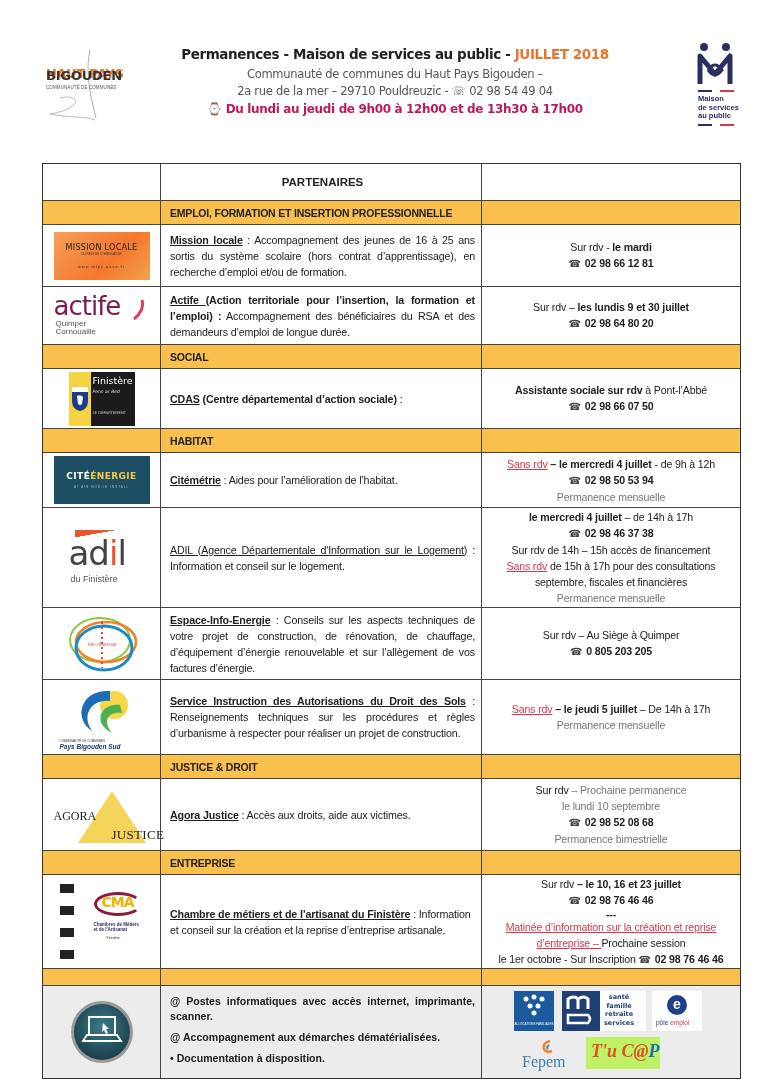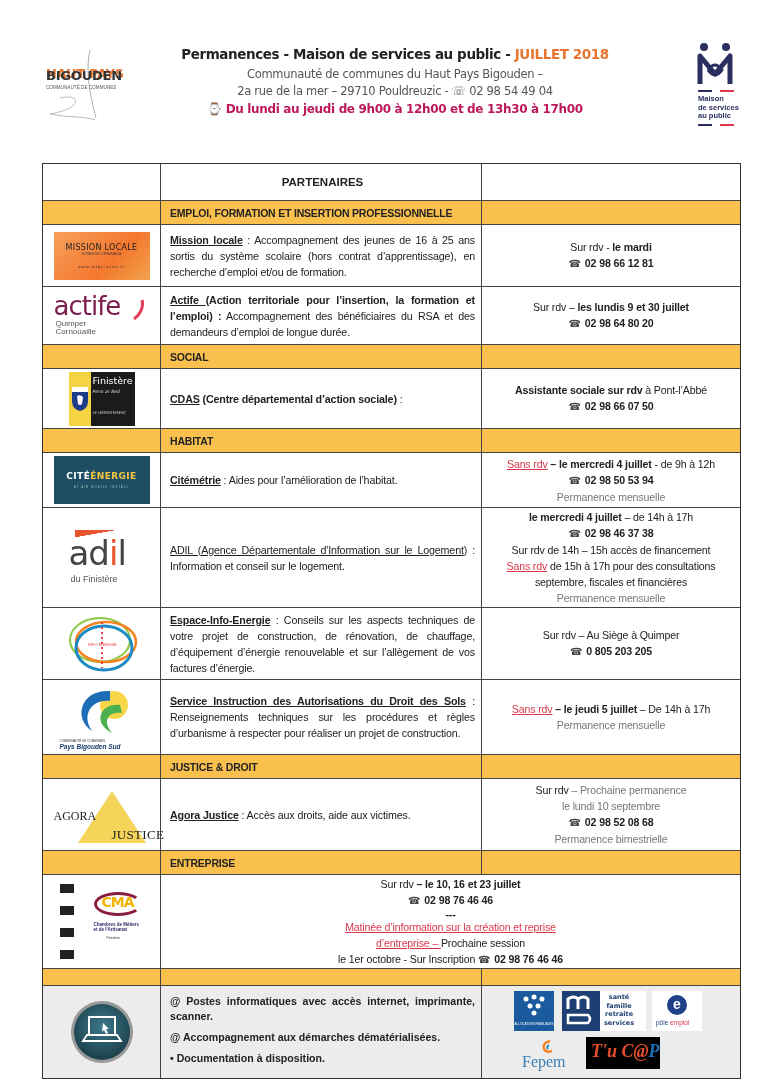--- a/index.html
+++ b/index.html
@@ -377,6 +377,9 @@
         <div class="fin">Finistère</div>
       </div>
     </div>
+    <div class="c2">
+      <div class="desc" style="text-align:left"><span class="nm">Chambre de métiers et de l’artisanat du Finistère</span><span> : Information et conseil sur la création et la reprise d’entreprise artisanale.</span></div>
+    </div>
     <div class="c3">
       <div class="p"><span>Sur rdv</span><b> – le 10, 16 et 23 juillet</b></div>
       <div class="p"><b class="tel">02 98 76 46 46</b></div>

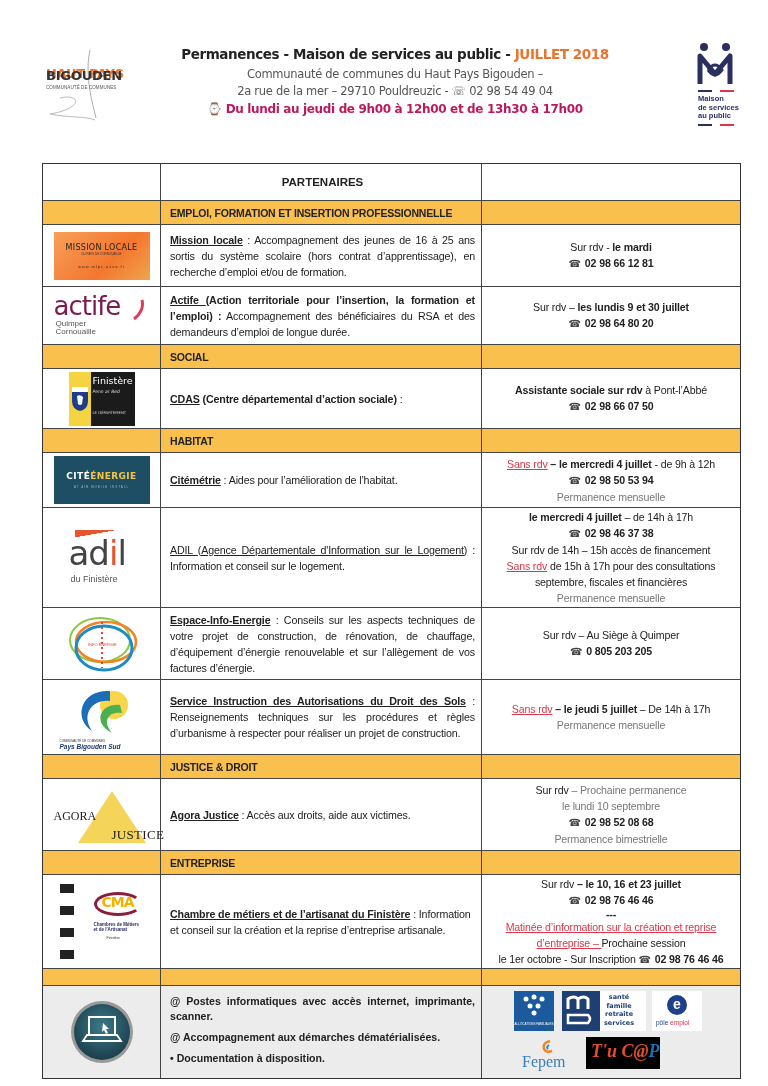--- a/index.html
+++ b/index.html
@@ -116,7 +116,7 @@
   .pt-pe .t span { color: #e2334d; }
   .pt-fep { left: 34px; top: 50px; width: 60px; height: 36px; }
   .pt-fep .t { position: absolute; left: 2px; top: 14px; font-family: "Liberation Serif", serif; font-size: 16px; color: #3a7fb5; }
-  .pt-tu { left: 100px; top: 48px; width: 74px; height: 32px; background: #000000; }
+  .pt-tu { left: 100px; top: 48px; width: 74px; height: 32px; background: #bef264; }
   .pt-tu .t { position: absolute; left: 5px; top: 4px; font-family: "Liberation Serif", serif; font-style: italic; font-weight: bold; font-size: 18px; color: #222; }
   .pt-tu .t span { color: #e24d2b; }
 </style>

